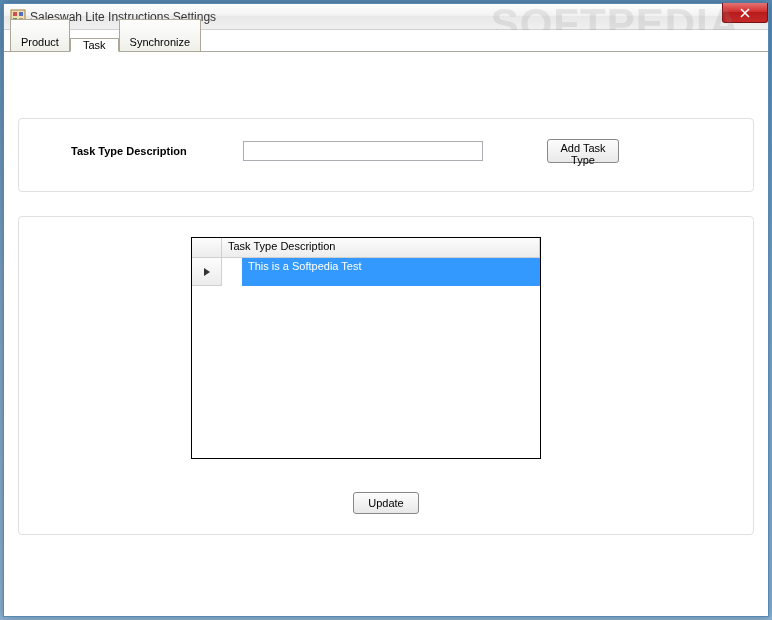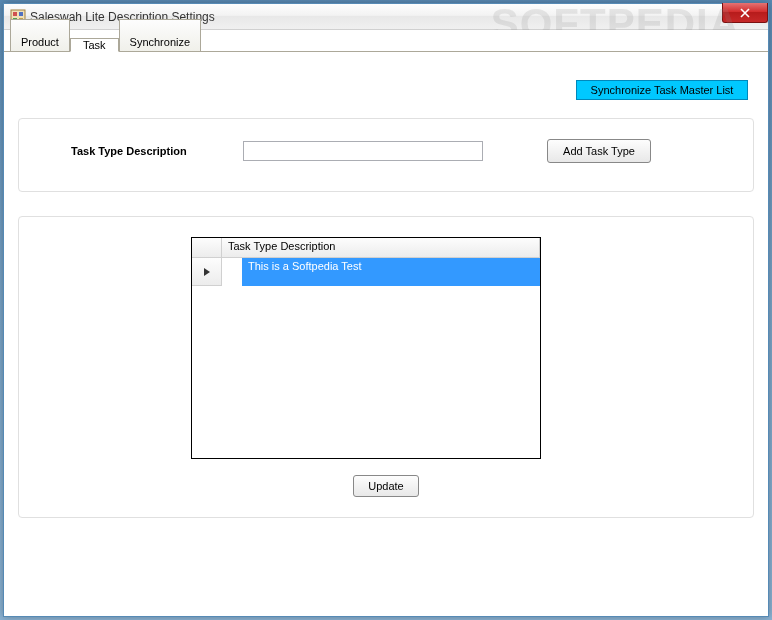--- a/index.html
+++ b/index.html
@@ -232,7 +232,7 @@
           <rect x="9" y="9" width="4" height="4" fill="#c0a050"></rect>
         </svg>
     </span>
-    <span class="titlebar-title">Saleswah Lite Description Settings</span>
+    <span class="titlebar-title">Saleswah Lite Instructions Settings</span>
     <div class="close-btn">
       <svg viewBox="0 0 10 10">
           <path d="M1 1 L9 9 M9 1 L1 9" stroke="#fff" stroke-width="1.6"></path>

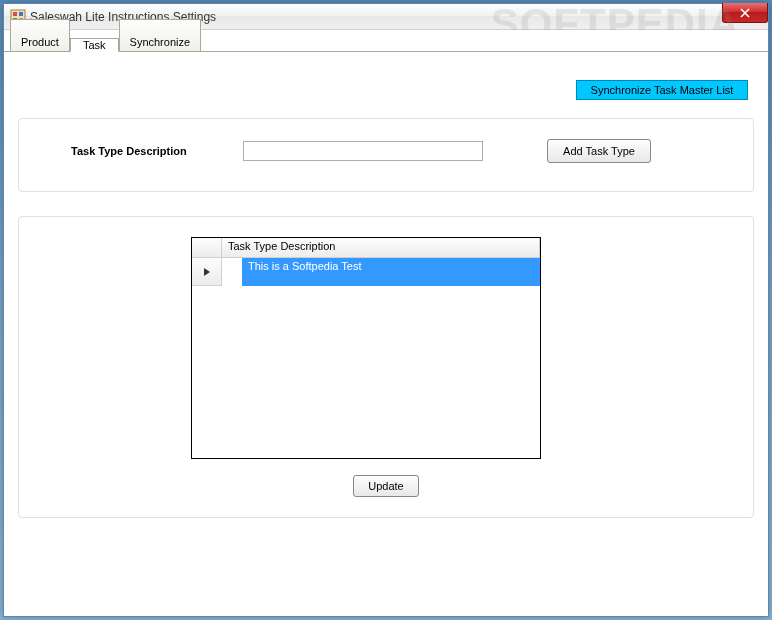--- a/index.html
+++ b/index.html
@@ -250,7 +250,6 @@
 
   <div class="tabcontent">
 
-    <button class="sync-btn">Synchronize Task Master List</button>
 
     <div class="groupbox">
       <div class="formrow">

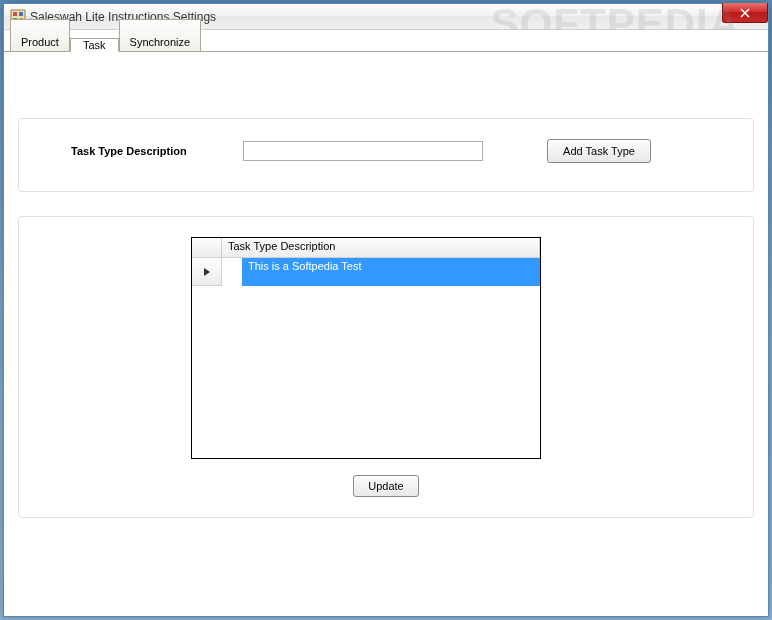--- a/index.html
+++ b/index.html
@@ -138,7 +138,7 @@
   background: linear-gradient(to bottom, #fdfdfd, #e8e8e8);
   border-radius: 3px;
   height: 24px;
-  width: 104px;
+  width: 72px;
   cursor: default;
 }
 .groupbox2 {

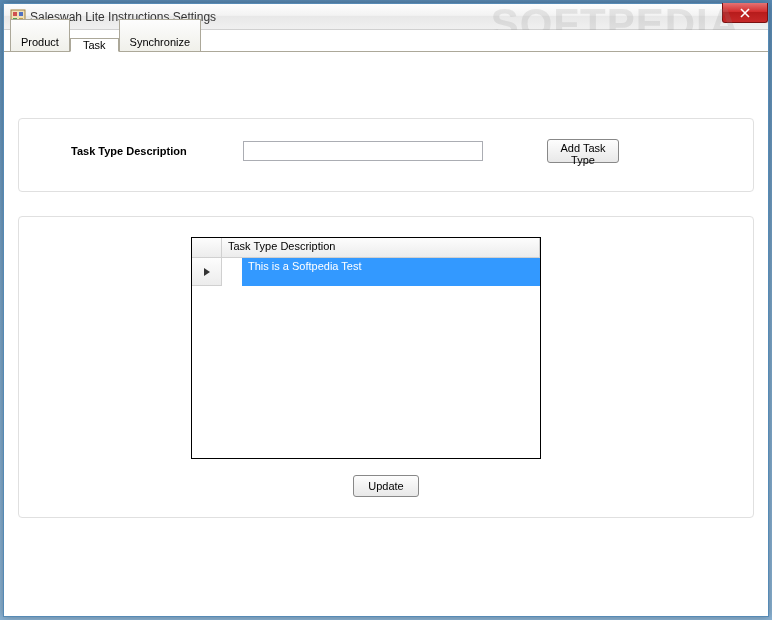--- a/index.html
+++ b/index.html
@@ -198,7 +198,7 @@
   font-size: 11px;
 }
 .updatebtn {
-  margin-top: 16px;
+  margin-top: 33px;
   padding: 2px 14px;
   font-size: 11px;
   border: 1px solid #888;

